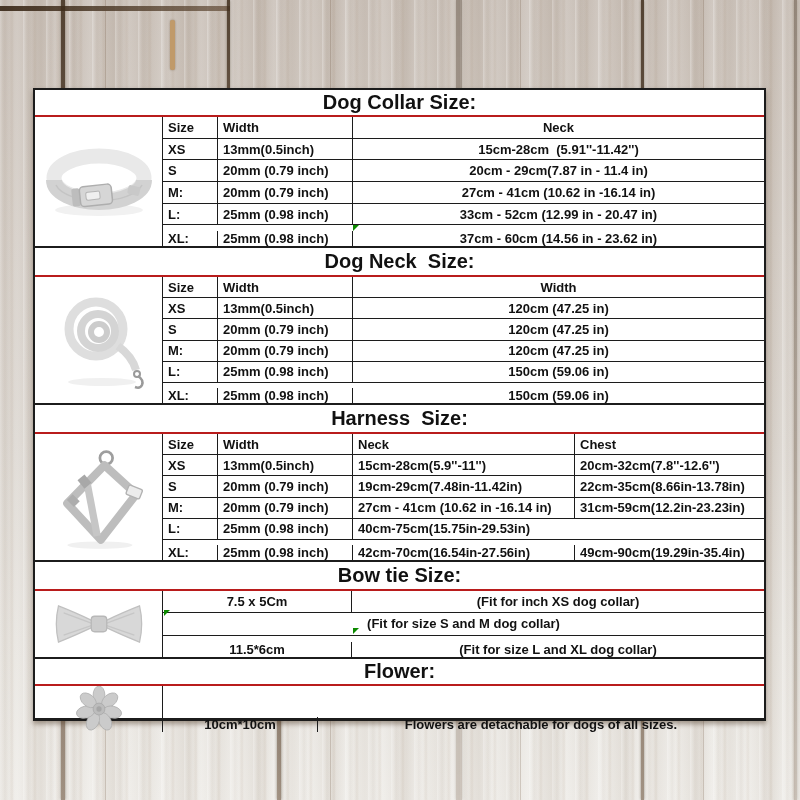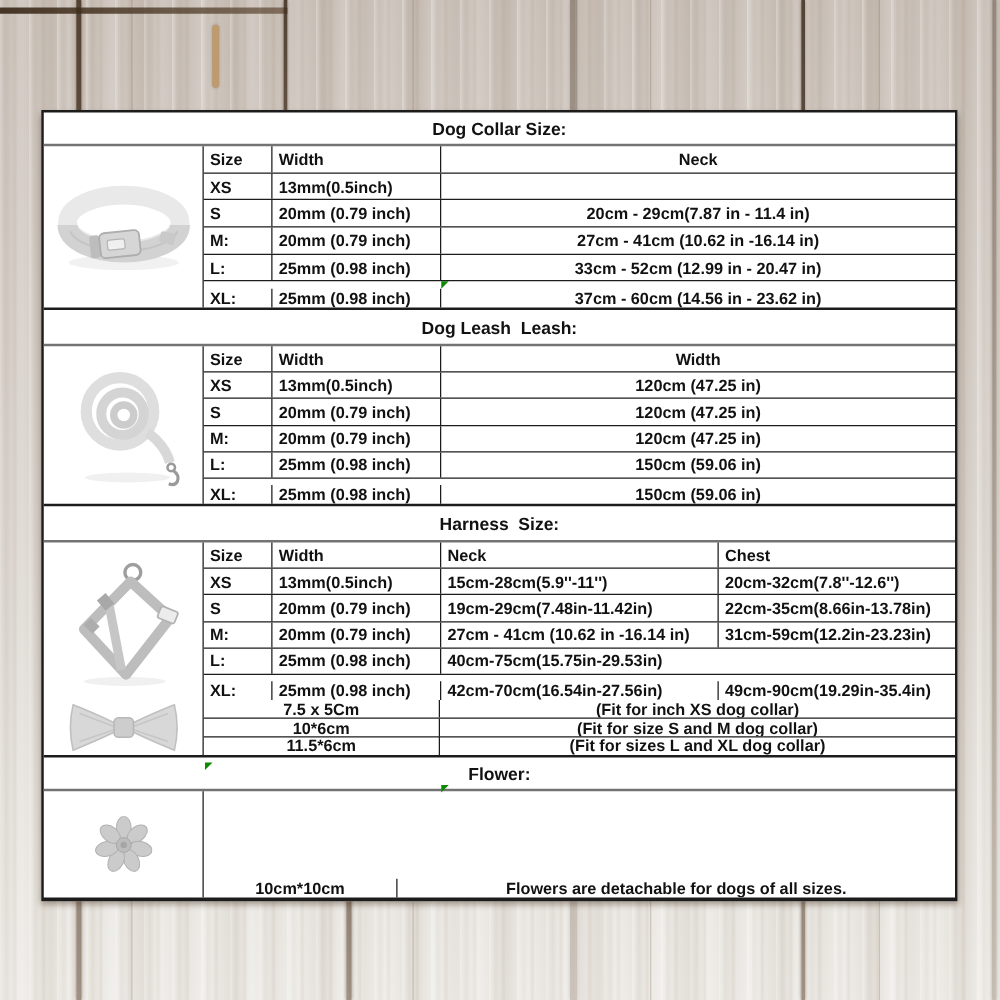--- a/index.html
+++ b/index.html
@@ -25,8 +25,8 @@
     border:2px solid #1c1c1c;border-bottom-width:3px;box-sizing:border-box;
     box-shadow:0 3px 5px rgba(70,50,30,0.45);z-index:2;display:flex;flex-direction:column;
     color:#111;font-weight:bold;font-size:13px;}
-  .band{display:flex;align-items:center;justify-content:center;font-size:14px;white-space:pre;
-    border-top:2px solid #1c1c1c;border-bottom:2px solid #737373;box-sizing:border-box;flex:0 0 auto;}
+  .band{display:flex;align-items:center;justify-content:center;font-size:20px;white-space:pre;
+    border-top:2px solid #1c1c1c;border-bottom:2px solid #b91c1c;box-sizing:border-box;flex:0 0 auto;}
   .band.first{border-top:none;height:27px;}
   .band.mid{height:31px;}
   .band.last{height:29px;}

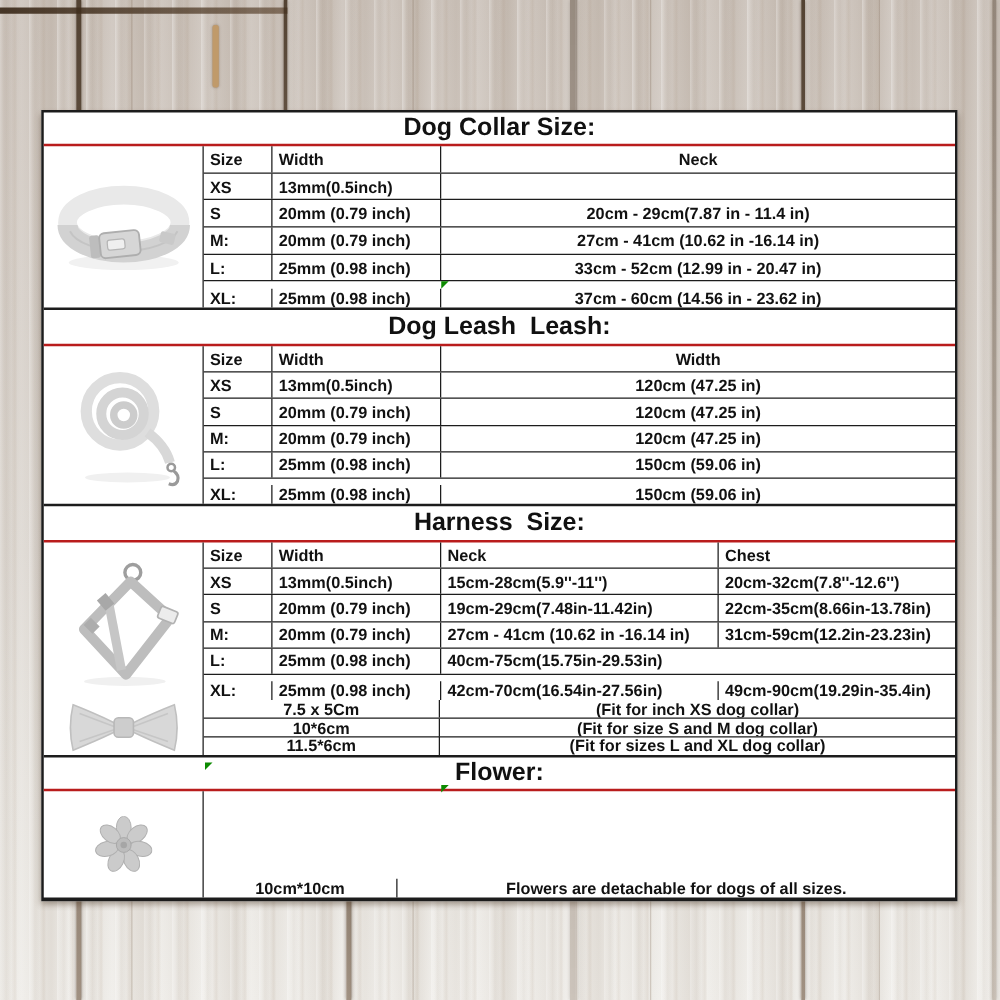--- a/index.html
+++ b/index.html
@@ -94,6 +94,7 @@
         <div class="row">
           <div class="cell c-size b-r">XS</div>
           <div class="cell c-width b-r">13mm(0.5inch)</div>
+          <div class="cell c-flex center">15cm-28cm  (5.91''-11.42'')</div>
         </div>
         <div class="row">
           <div class="cell c-size b-r">S</div>

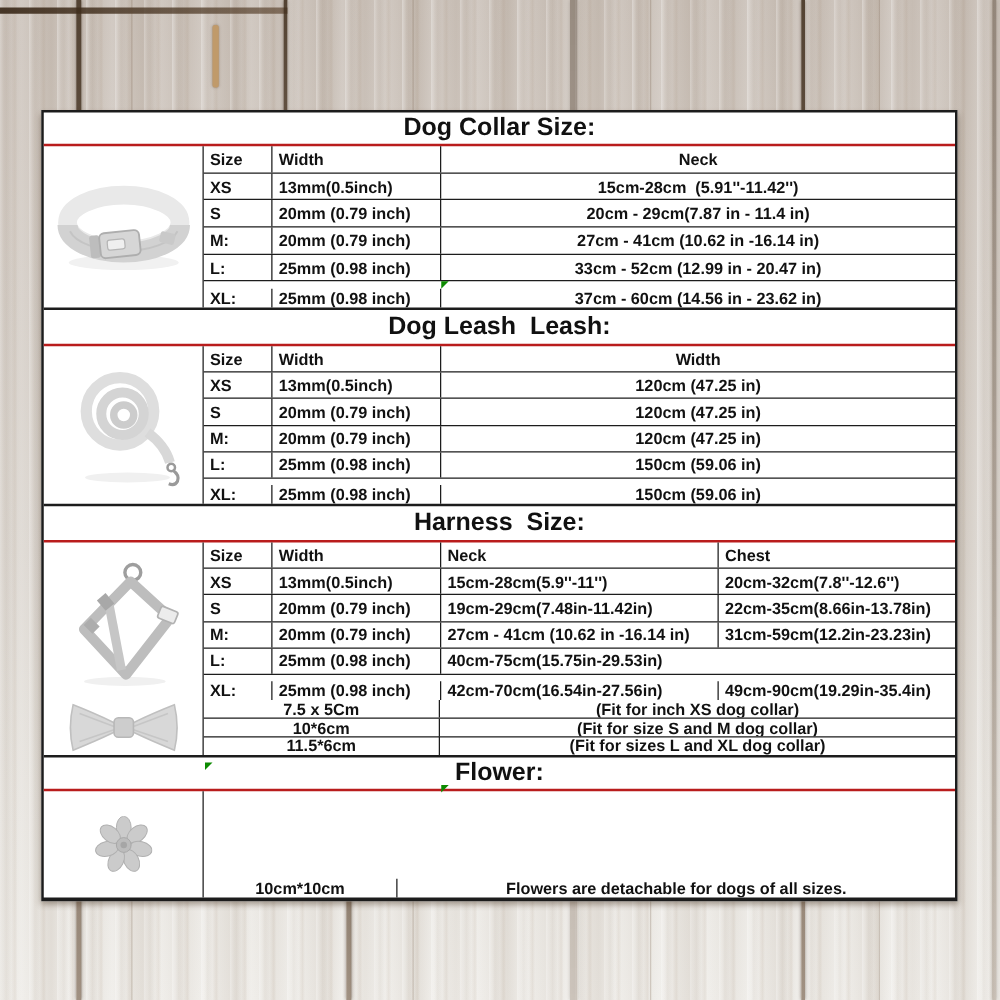--- a/index.html
+++ b/index.html
@@ -119,7 +119,7 @@
       </div>
     </div>
 
-    <div class="band mid">Dog Leash  Leash:</div>
+    <div class="band mid">Dog Neck  Size:</div>
     <div class="grid g126">
       <div class="img-cell">
         <svg width="110" height="112" viewBox="0 0 110 112">

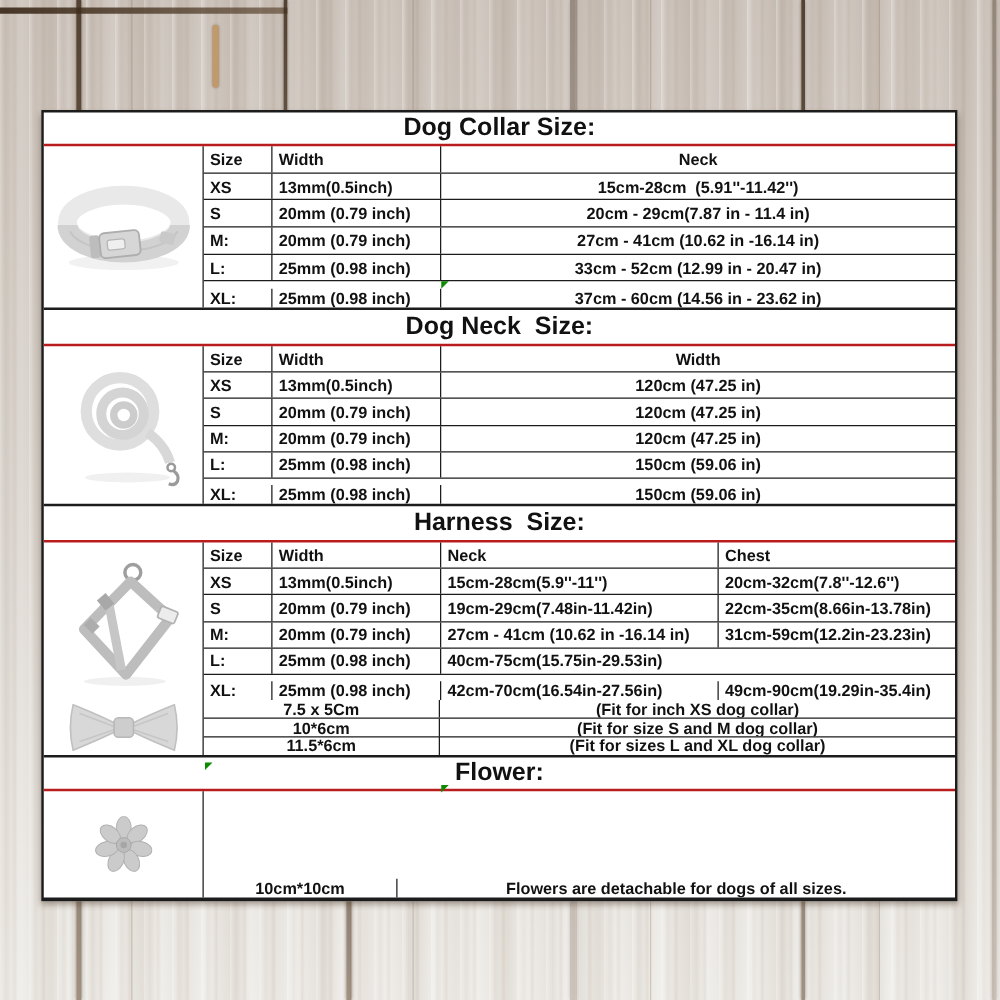--- a/index.html
+++ b/index.html
@@ -218,6 +218,7 @@
       </div>
     </div>
 
+    <div class="band mid">Bow tie Size:</div>
     <div class="grid g54">
       <div class="img-cell">
         <svg width="96" height="50" viewBox="0 0 110 58">

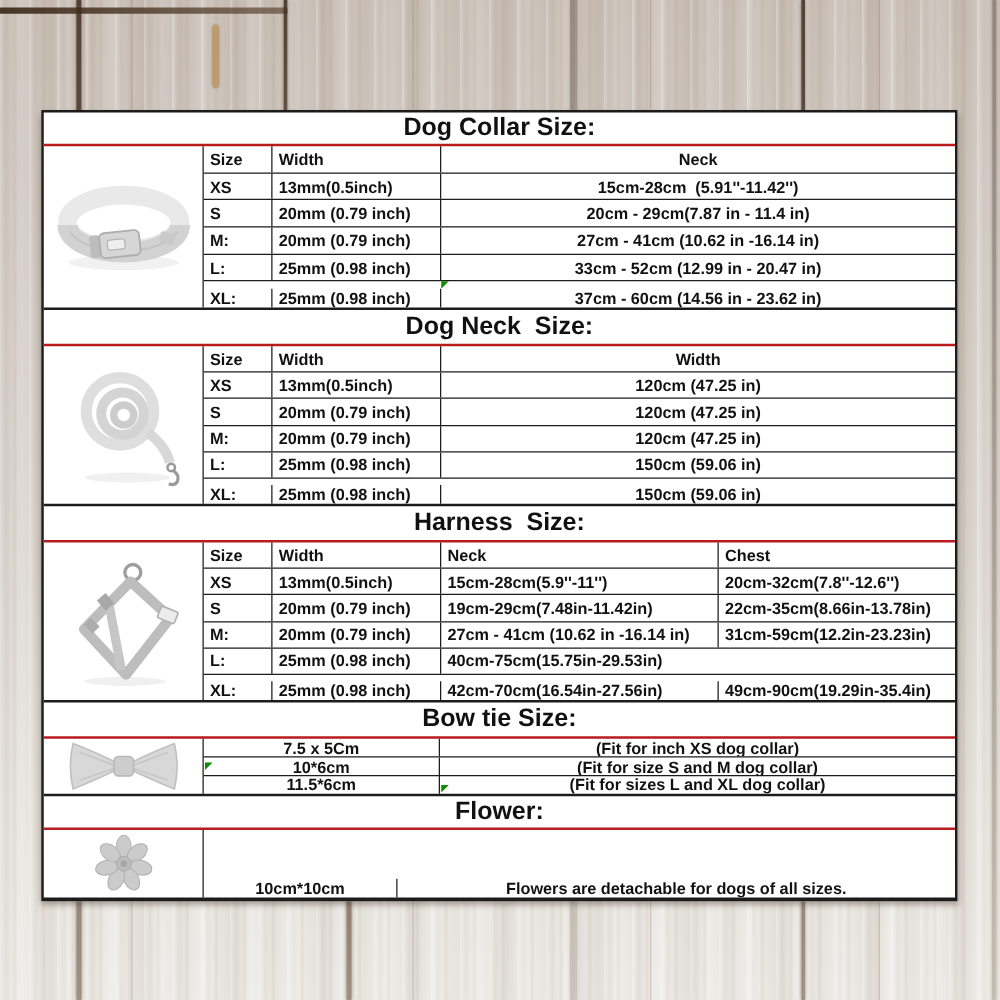--- a/index.html
+++ b/index.html
@@ -31,7 +31,7 @@
   .band.mid{height:31px;}
   .band.last{height:29px;}
   .grid{display:flex;box-sizing:border-box;flex:0 0 auto;}
-  .g129{height:129px;} .g126{height:126px;} .g54{height:44px;} .gflex{flex:1 1 auto;}
+  .g129{height:129px;} .g126{height:126px;} .g54{height:66px;} .gflex{flex:1 1 auto;}
   .img-cell{width:128px;box-sizing:border-box;border-right:1px solid #1c1c1c;display:flex;align-items:center;justify-content:center;}
   .rows{flex:1;display:flex;flex-direction:column;min-width:0;}
   .row{display:flex;flex:1;border-bottom:1px solid #1c1c1c;min-height:0;}

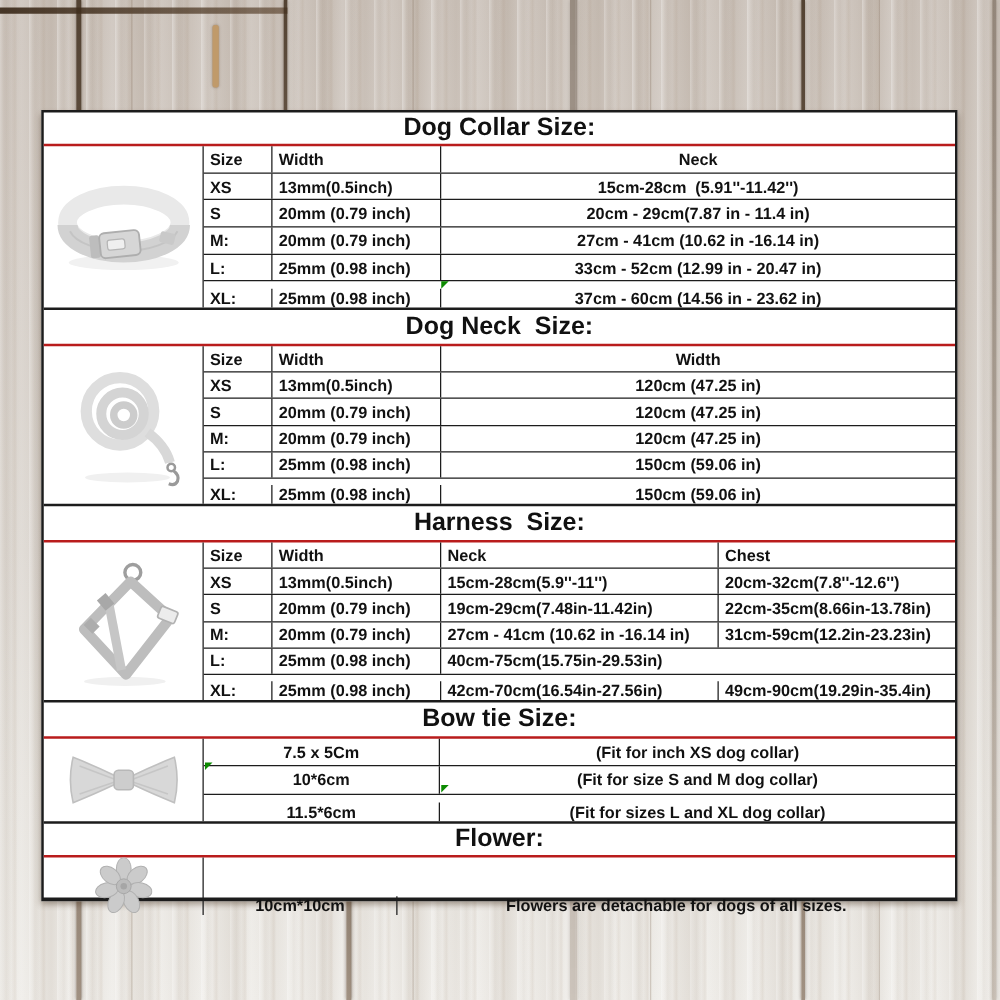--- a/index.html
+++ b/index.html
@@ -237,7 +237,6 @@
           <div class="cell c-flex center">(Fit for inch XS dog collar)</div>
         </div>
         <div class="row">
-          <div class="cell c-bowsize b-r center">10*6cm</div>
           <div class="cell c-flex center">(Fit for size S and M dog collar)</div>
         </div>
         <div class="row">

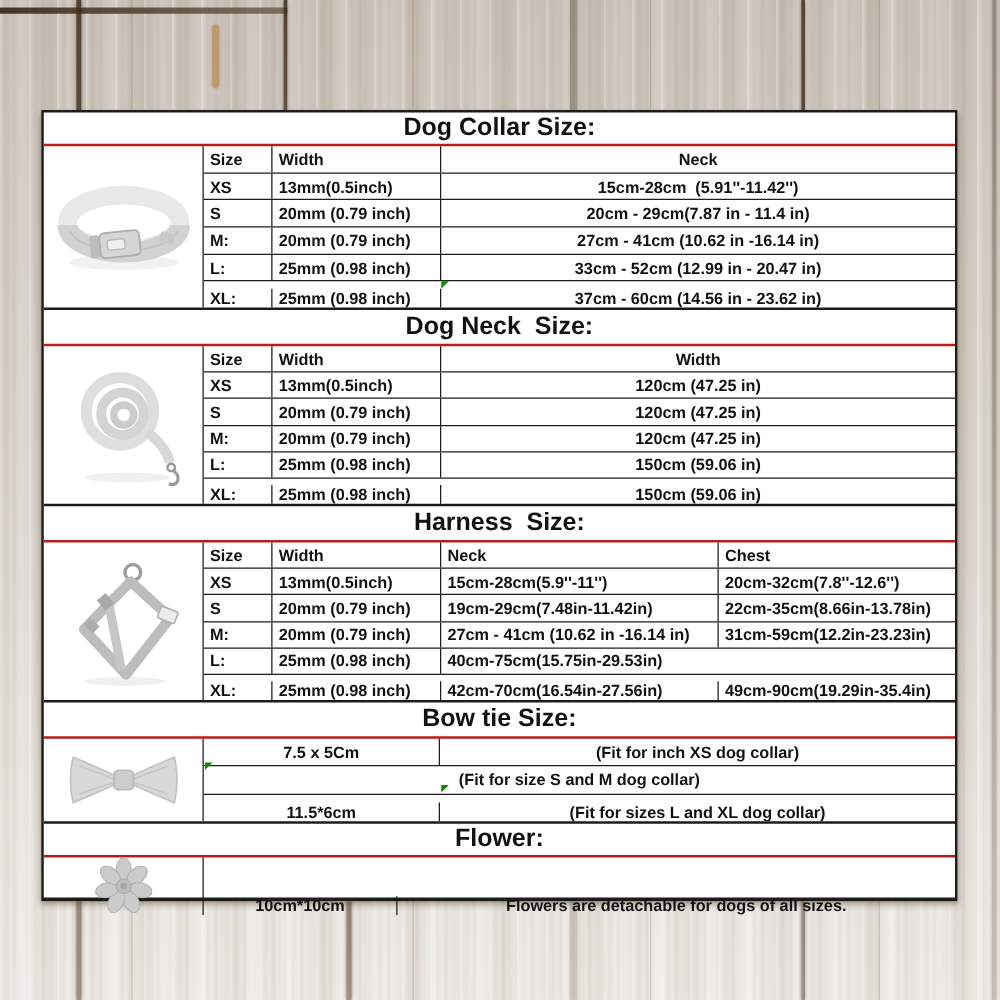--- a/index.html
+++ b/index.html
@@ -241,7 +241,7 @@
         </div>
         <div class="row">
           <div class="cell c-bowsize b-r center">11.5*6cm</div>
-          <div class="cell c-flex center">(Fit for sizes L and XL dog collar)</div>
+          <div class="cell c-flex center">(Fit for size L and XL dog collar)</div>
         </div>
       </div>
     </div>

